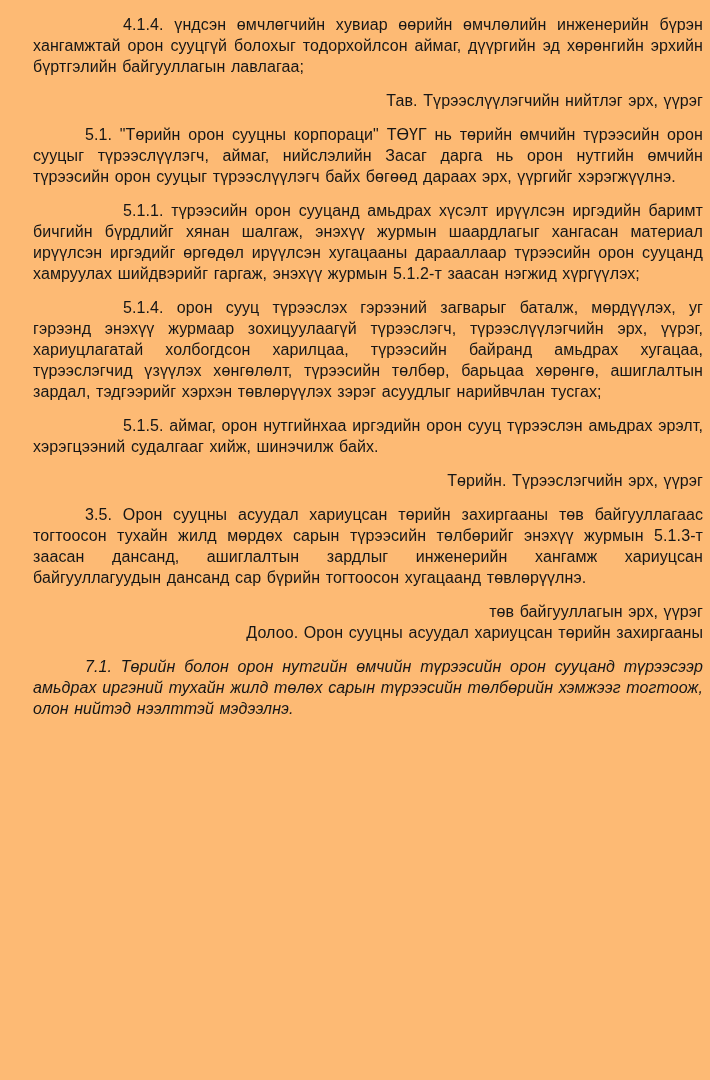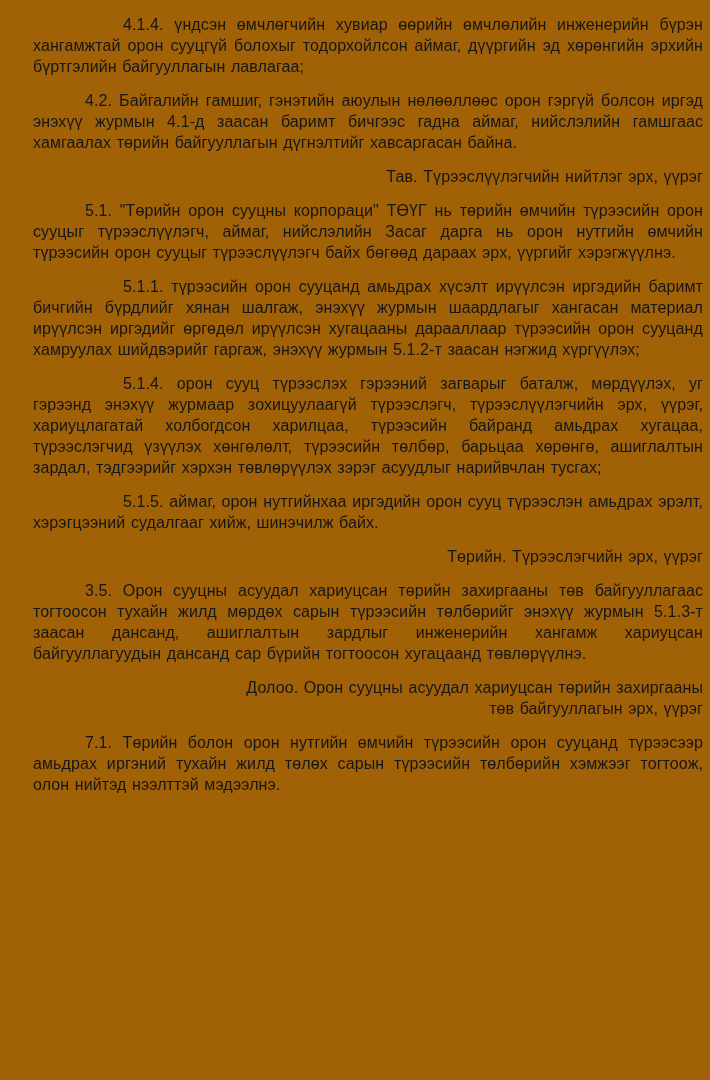--- a/index.html
+++ b/index.html
@@ -18,7 +18,7 @@
     top: 0; left: 0;
     width: 710px;
     height: 1080px;
-    background: #a16207;
+    background: #fdba74;
     box-sizing: border-box;
     padding: 14px 7px 0 33px;
     font-family: "Liberation Sans", "DejaVu Sans", sans-serif;

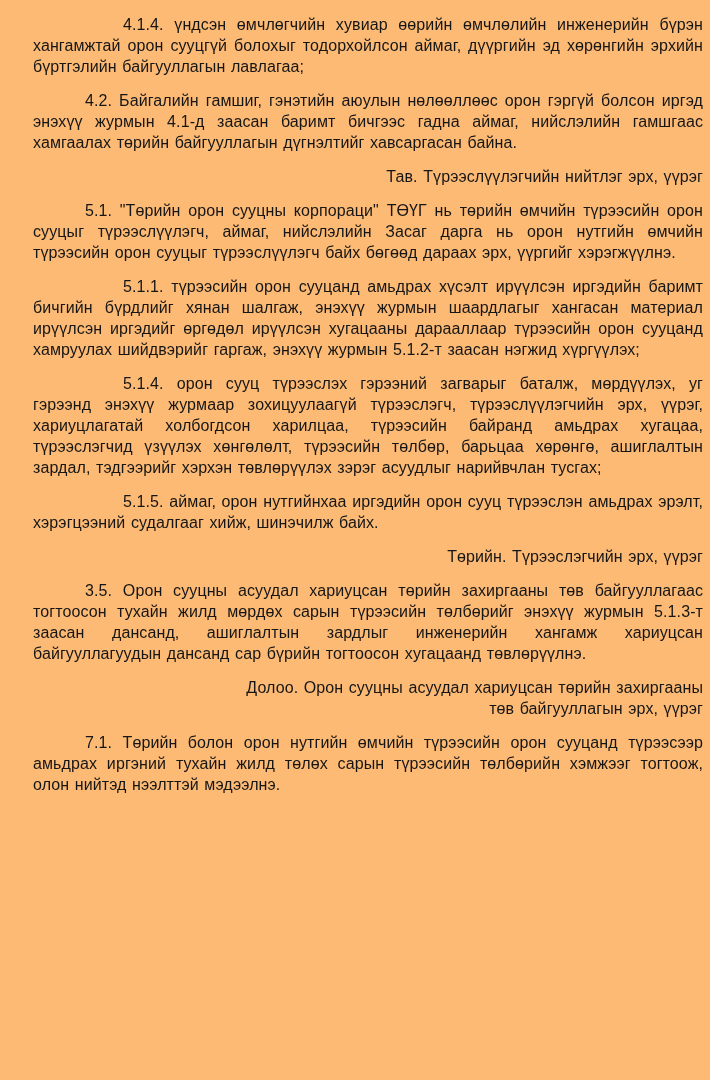--- a/index.html
+++ b/index.html
@@ -50,7 +50,6 @@
 
   <p class="block sub">4.1.4. үндсэн өмчлөгчийн хувиар өөрийн өмчлөлийн инженерийн бүрэн хангамжтай орон сууцгүй болохыг тодорхойлсон аймаг, дүүргийн эд хөрөнгийн эрхийн бүртгэлийн байгууллагын лавлагаа;</p>
 
-  <p class="block main">4.2. Байгалийн гамшиг, гэнэтийн аюулын нөлөөллөөс орон гэргүй болсон иргэд энэхүү журмын 4.1-д заасан баримт бичгээс гадна аймаг, нийслэлийн гамшгаас хамгаалах төрийн байгууллагын дүгнэлтийг хавсаргасан байна.</p>
 
   <p class="block heading">Тав. Түрээслүүлэгчийн нийтлэг эрх, үүрэг</p>
 

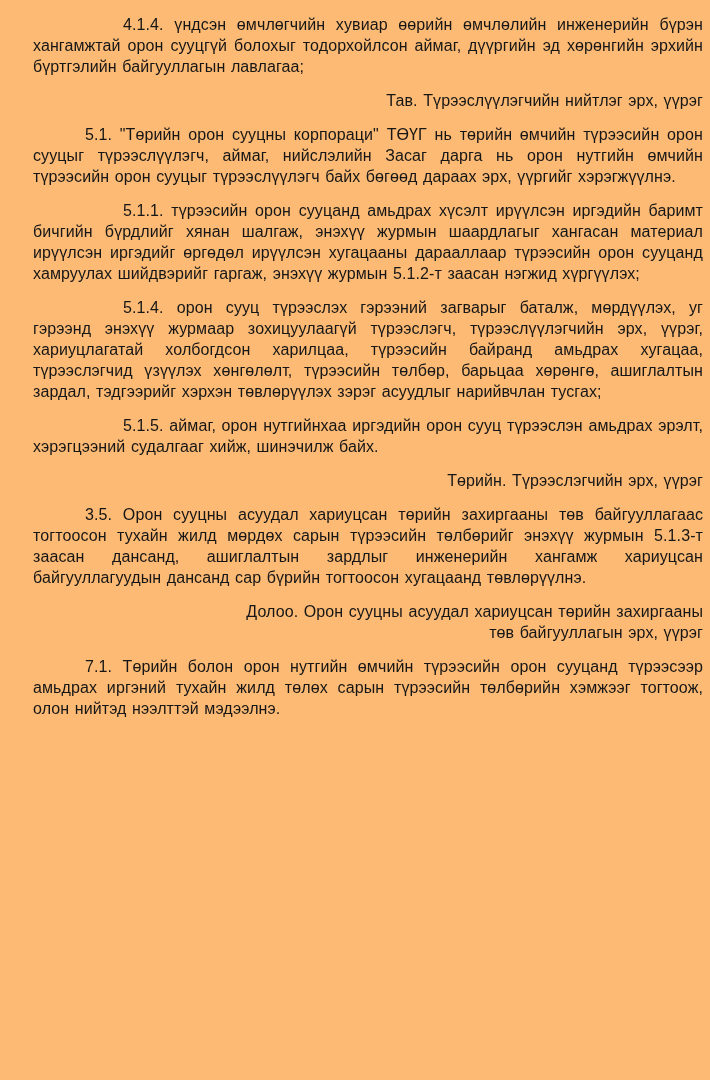--- a/index.html
+++ b/index.html
@@ -69,8 +69,8 @@
   <p class="block main">3.5. Орон сууцны асуудал хариуцсан төрийн захиргааны төв байгууллагаас тогтоосон тухайн жилд мөрдөх сарын түрээсийн төлбөрийг энэхүү журмын 5.1.3-т заасан дансанд, ашиглалтын зардлыг инженерийн хангамж хариуцсан байгууллагуудын дансанд сар бүрийн тогтоосон хугацаанд төвлөрүүлнэ.</p>
 
   <p class="block heading">
+    <span class="hline">төв байгууллагын эрх, үүрэг</span>
     <span class="hline">Долоо. Орон сууцны асуудал хариуцсан төрийн захиргааны</span>
-    <span class="hline">төв байгууллагын эрх, үүрэг</span>
   </p>
 
   <p class="block main">7.1. Төрийн болон орон нутгийн өмчийн түрээсийн орон сууцанд түрээсээр амьдрах иргэний тухайн жилд төлөх сарын түрээсийн төлбөрийн хэмжээг тогтоож, олон нийтэд нээлттэй мэдээлнэ.</p>

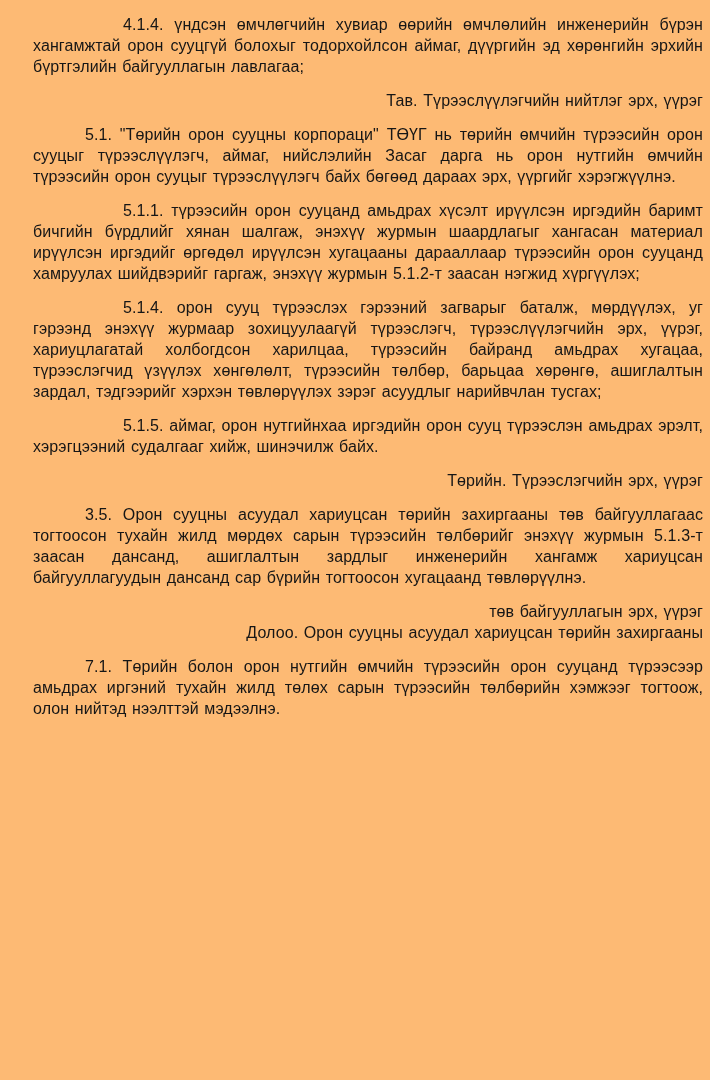--- a/index.html
+++ b/index.html
@@ -41,7 +41,7 @@
     text-indent: 0;
   }
   .heading .hline { display: block; }
-  .block:last-child { margin-bottom: 13px; }
+  .block:last-child { margin-bottom: 13px; font-style: italic; }
 </style>
 </head>
 <body>

